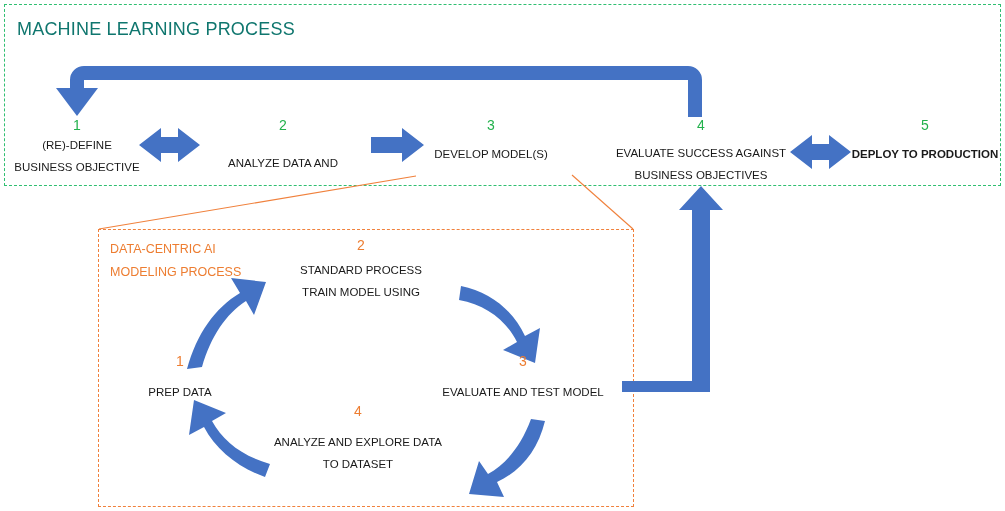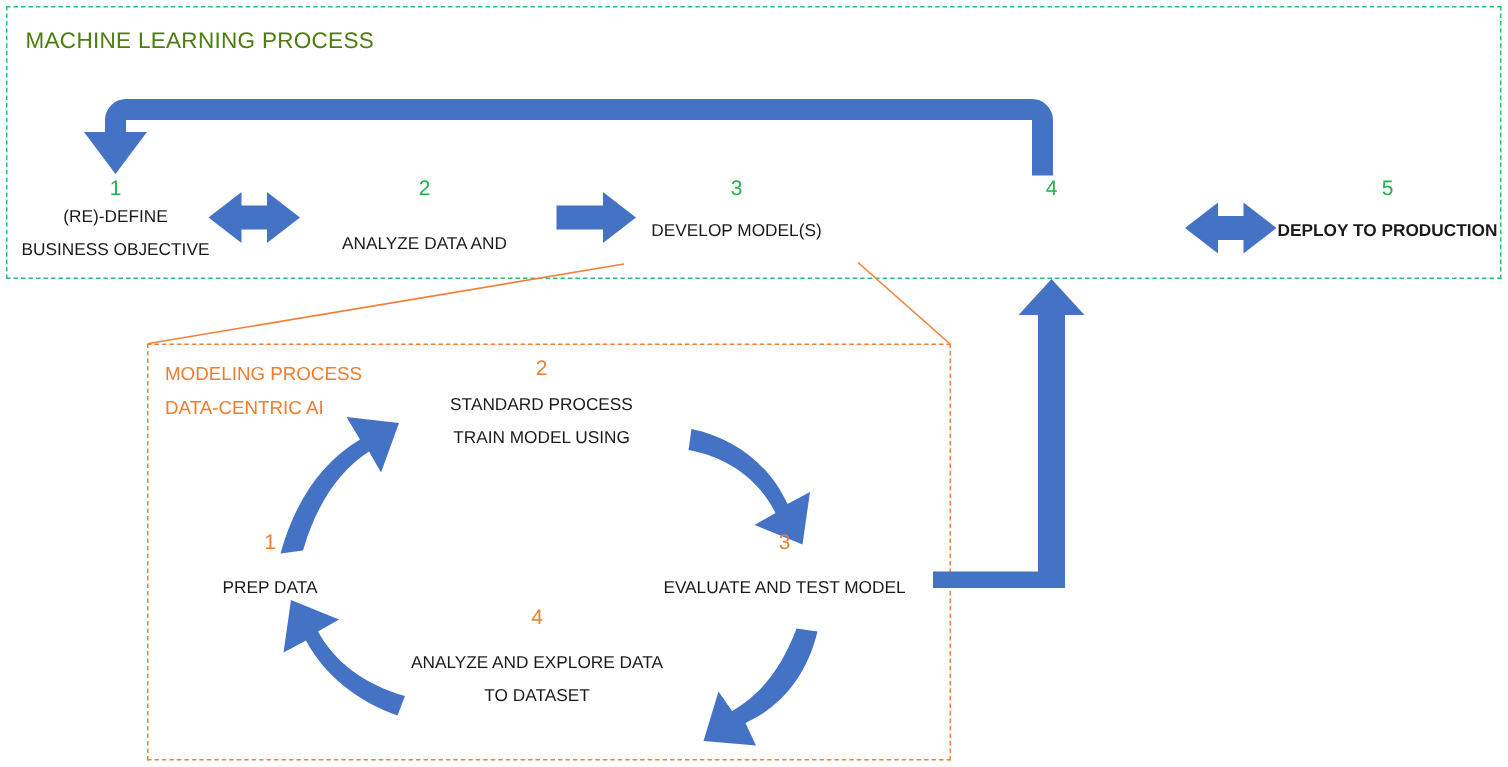--- a/index.html
+++ b/index.html
@@ -41,8 +41,8 @@
   #ml-title {
     left: 17px;
     top: 19px;
-    color: #4d7c0f;
-    font-size: 15px;
+    color: #0f766e;
+    font-size: 18px;
     letter-spacing: .2px;
     white-space: nowrap;
   }

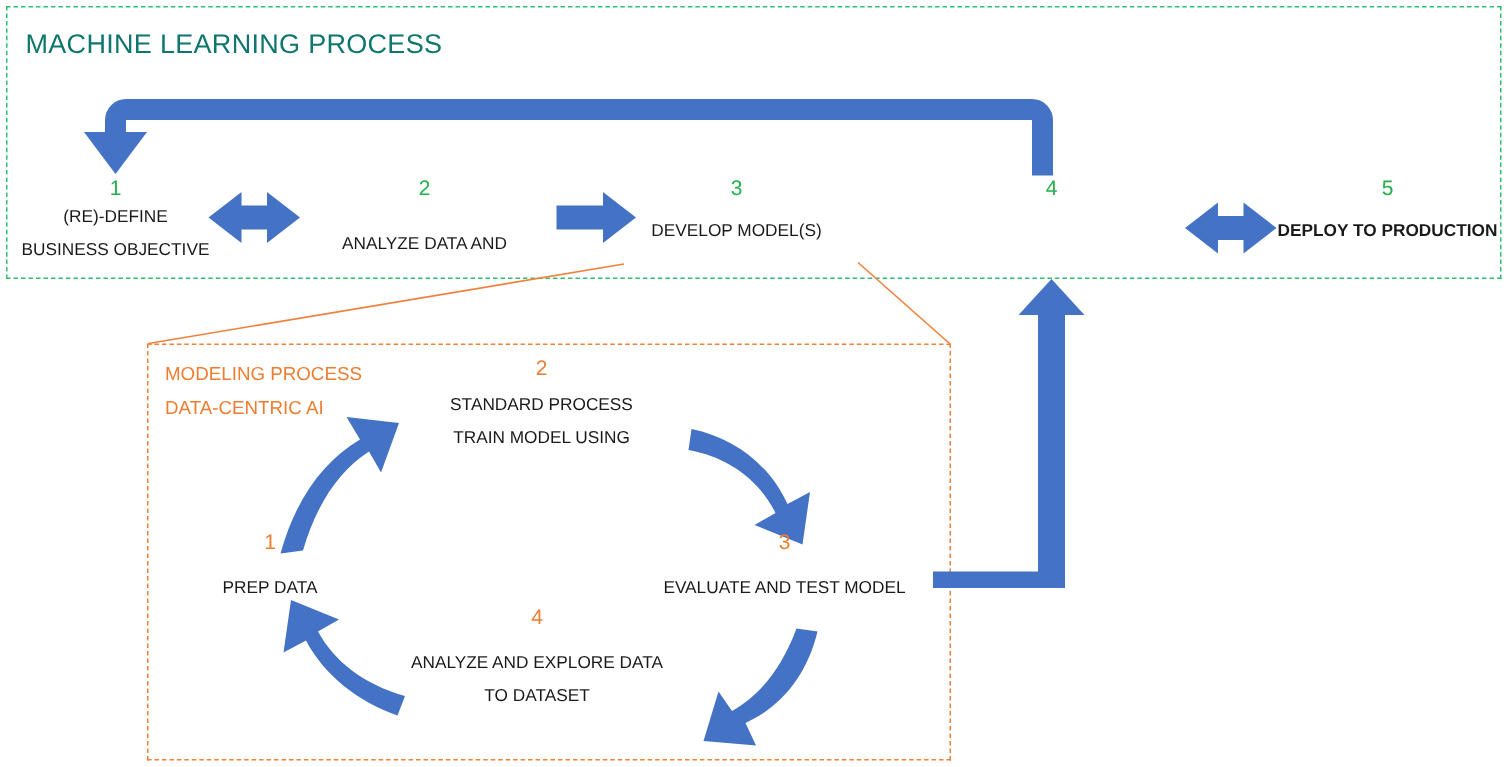--- a/index.html
+++ b/index.html
@@ -211,6 +211,10 @@
   </div>
 
   <div class="abs stepnum green" style="left:681px; top:117px;">4</div>
+  <div class="abs steplabel" style="left:601px; top:142px; width:200px;">
+    <div>EVALUATE SUCCESS AGAINST</div>
+    <div>BUSINESS OBJECTIVES</div>
+  </div>
 
   <div class="abs stepnum green" style="left:905px; top:117px;">5</div>
   <div class="abs steplabel" style="left:845px; top:143px; width:160px;font-weight:bold;">

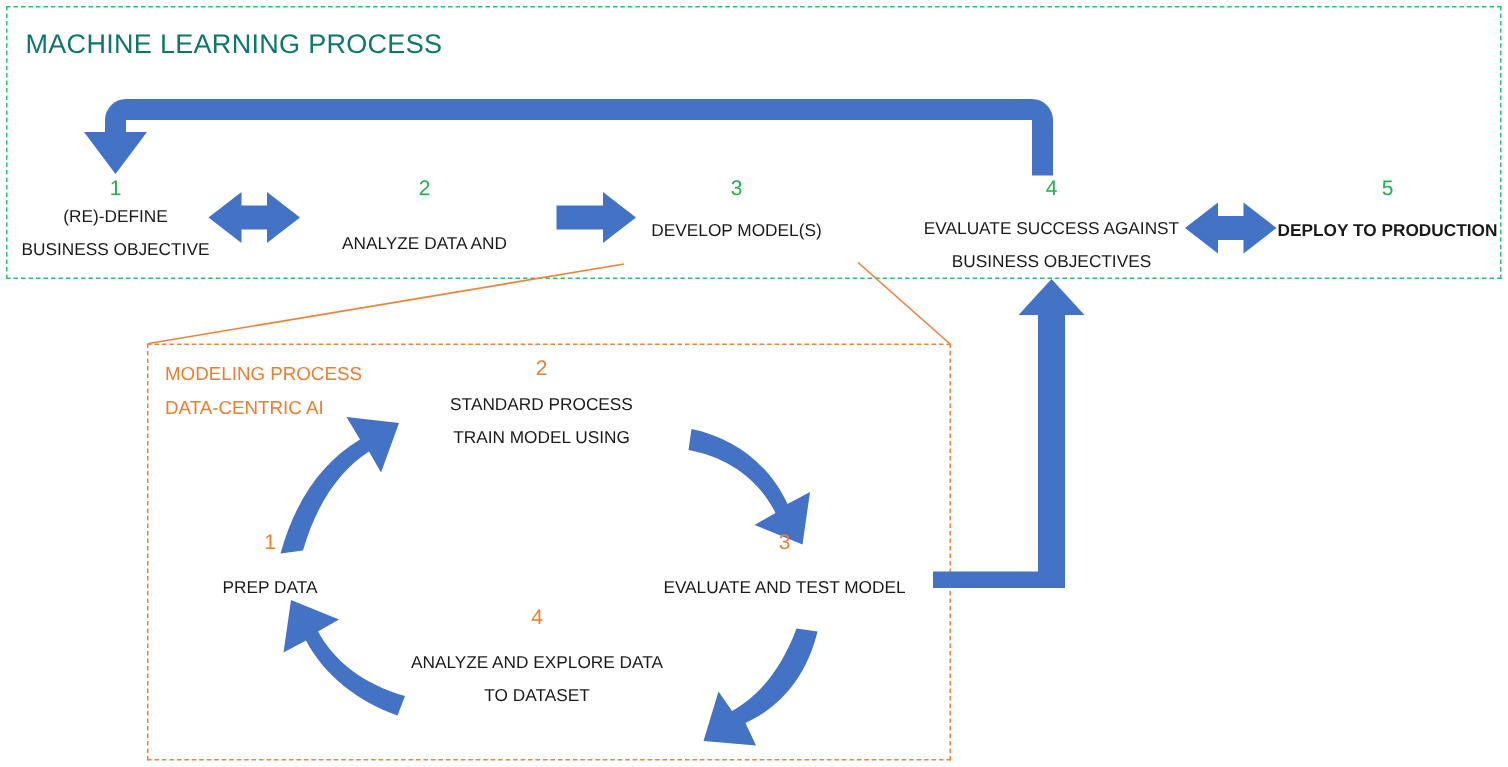--- a/index.html
+++ b/index.html
@@ -190,8 +190,8 @@
   </div>
 
   <div id="dc-title" class="abs">
+    <div>DATA-CENTRIC AI</div>
     <div>MODELING PROCESS</div>
-    <div>DATA-CENTRIC AI</div>
   </div>
 
   <div class="abs stepnum green" style="left:57px; top:117px;">1</div>

